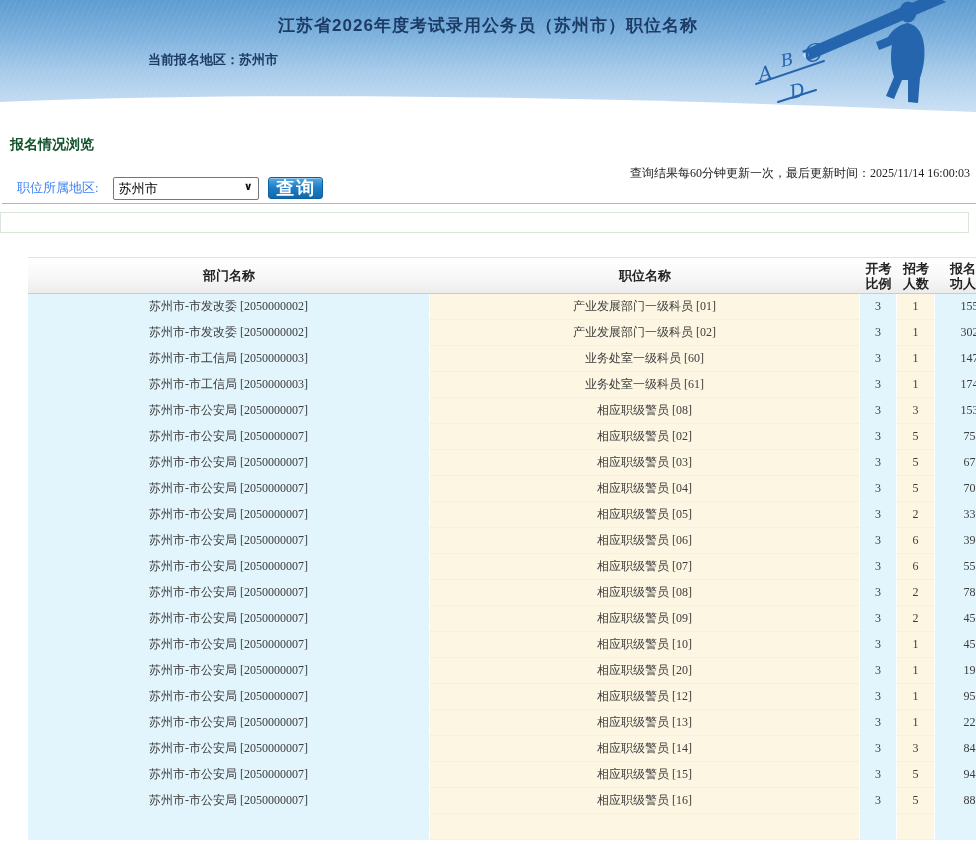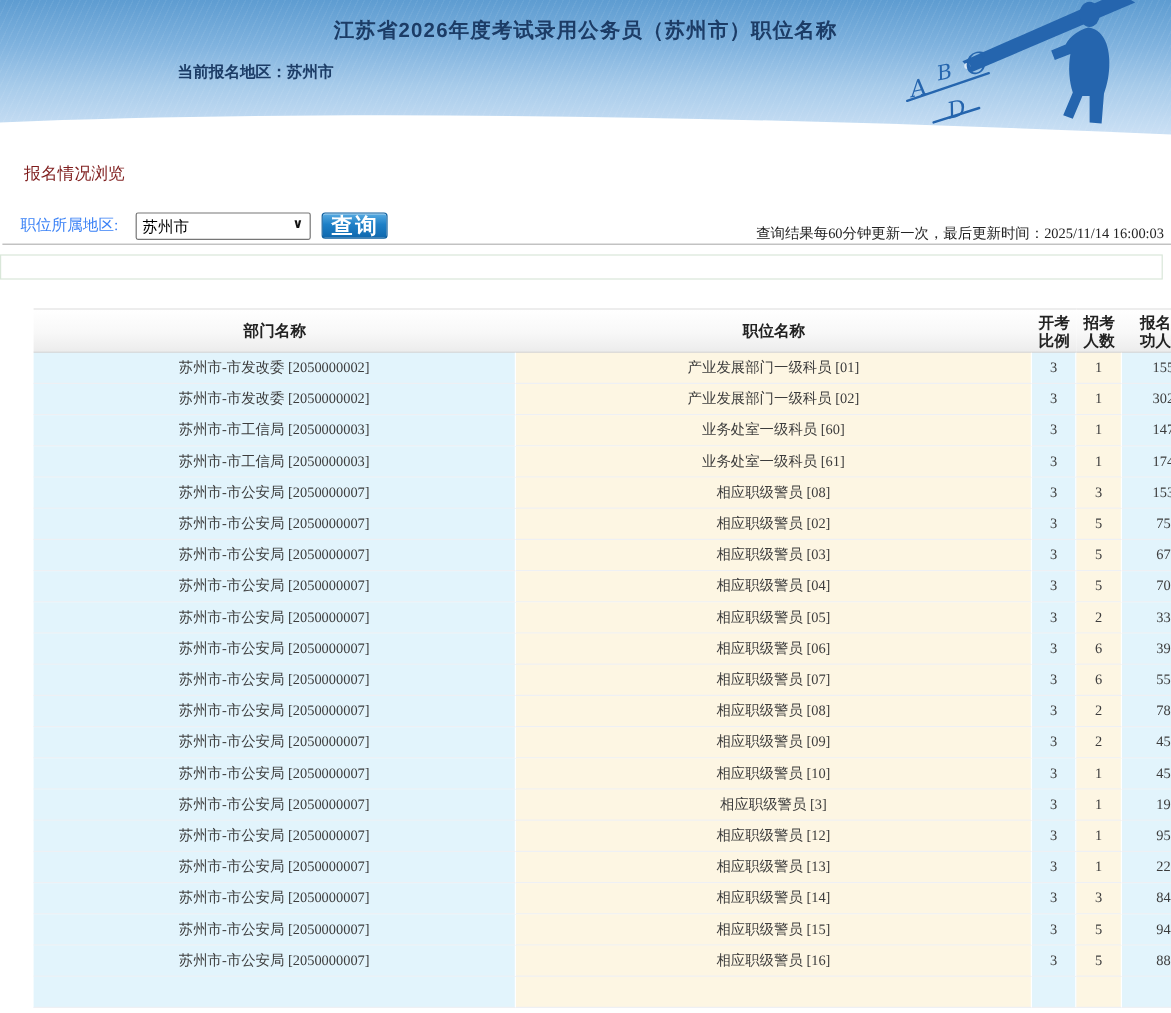--- a/index.html
+++ b/index.html
@@ -35,8 +35,8 @@
 
   
   .section-title {
-    position: absolute; top: 136px; left: 20px;
-    font-size: 14px; font-weight: normal; color: #7f1d1d;
+    position: absolute; top: 136px; left: 10px;
+    font-size: 14px; font-weight: bold; color: #14532d;
   }
 
   

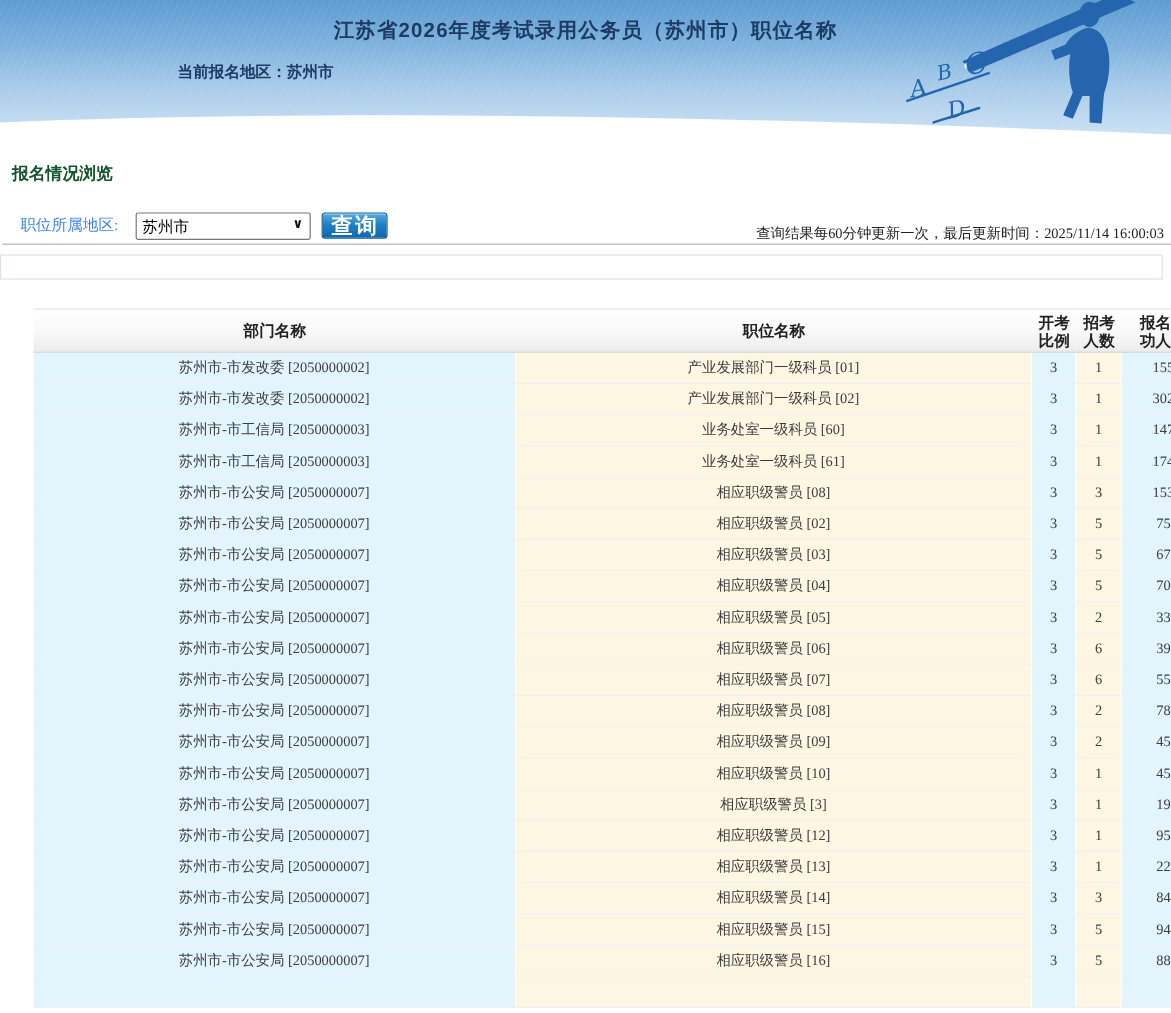--- a/index.html
+++ b/index.html
@@ -67,7 +67,7 @@
     box-shadow: inset 0 1px 0 rgba(255,255,255,.35);
   }
   .update-note {
-    position: absolute; top: 186px; right: 6px;
+    position: absolute; top: 165px; right: 6px;
     font-size: 12px; color: #222;
     font-family: "Liberation Serif","DejaVu Serif",serif;
   }

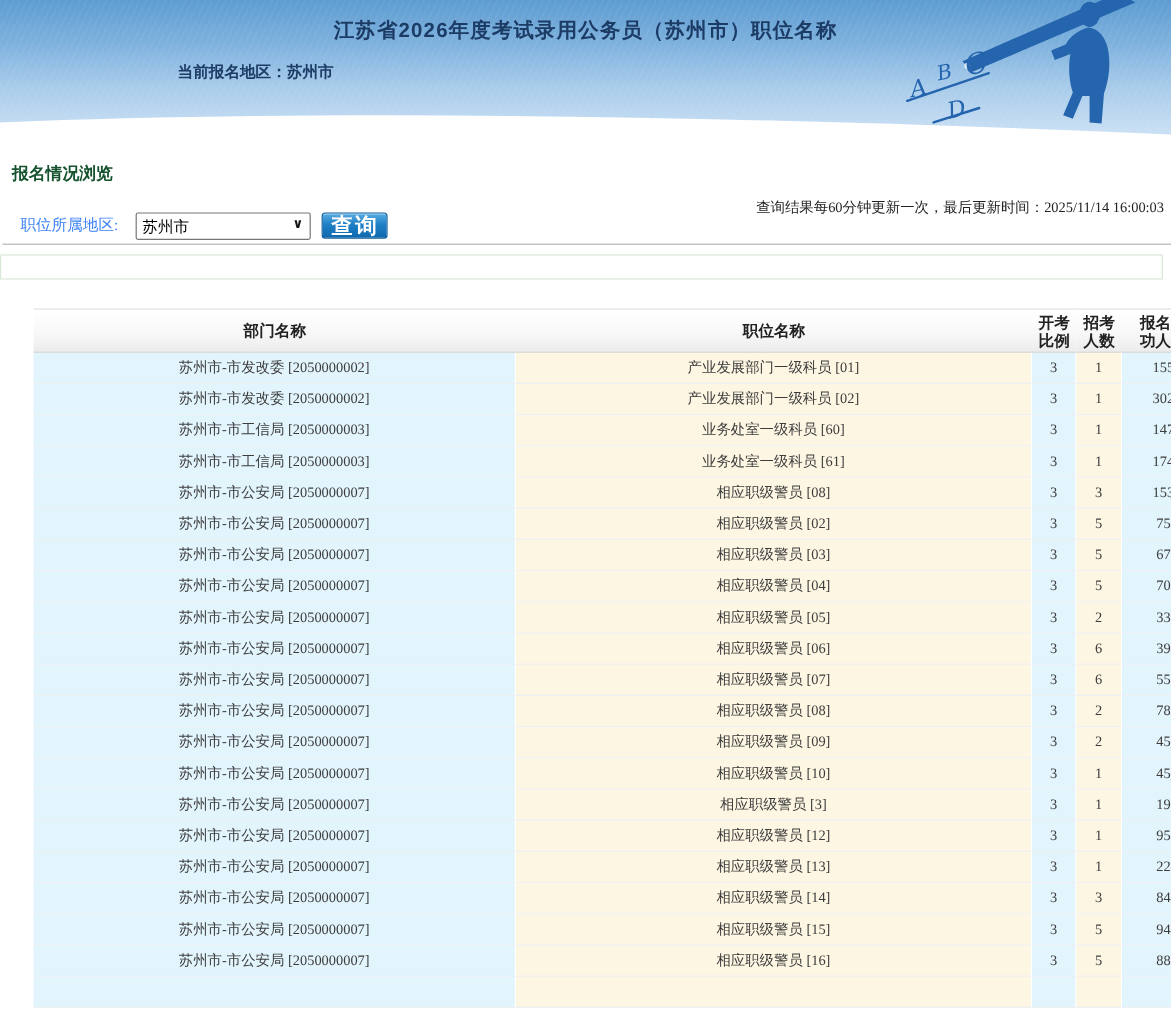--- a/index.html
+++ b/index.html
@@ -276,7 +276,7 @@
       </tr>
       <tr>
         <td class="c0">苏州市-市公安局 [2050000007]</td>
-        <td class="c1">相应职级警员 [3]</td>
+        <td class="c1">相应职级警员 [20]</td>
         <td class="c2">3</td>
         <td class="c3">1</td>
         <td class="c4">19</td>

